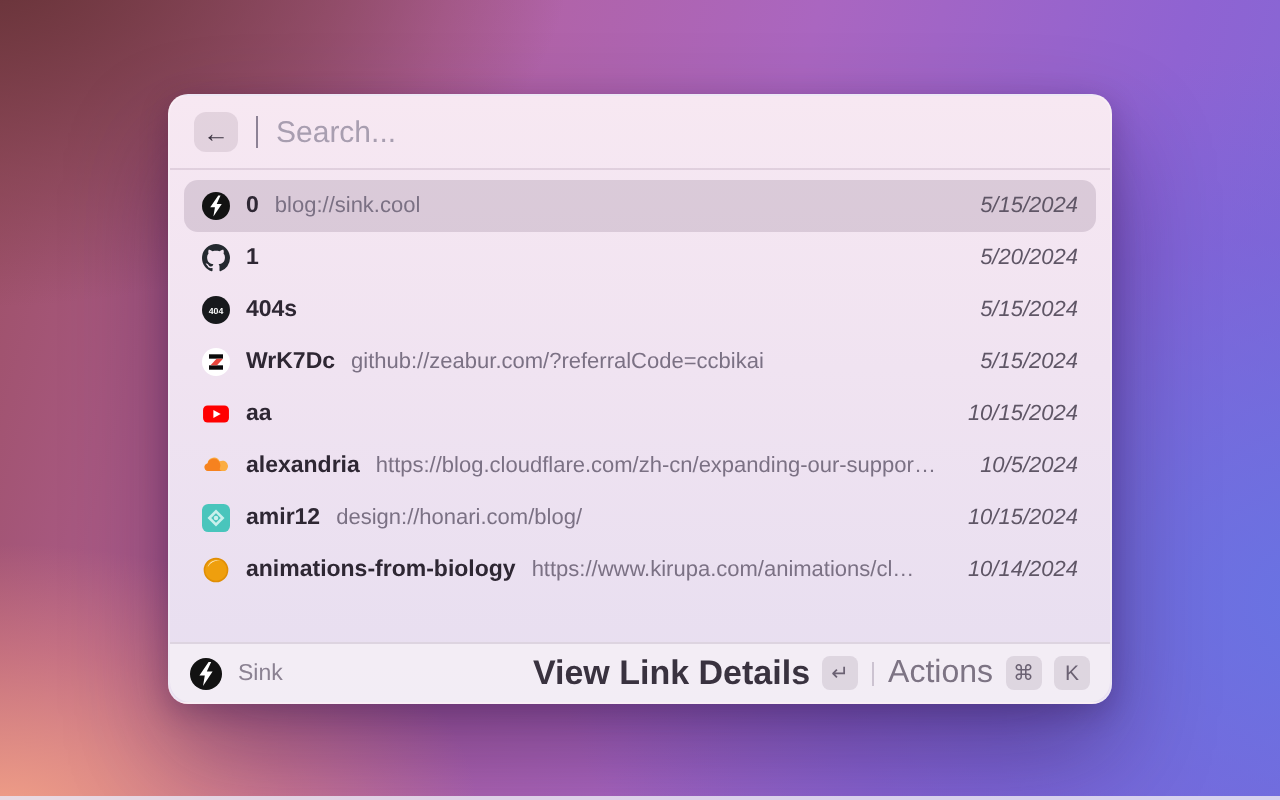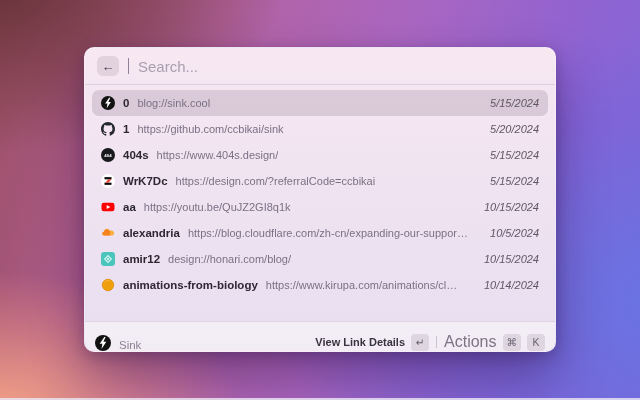--- a/index.html
+++ b/index.html
@@ -122,7 +122,6 @@
             </svg>
           </span>
     <span class="slug">1</span>
-    <span class="url">https://github.com/ccbikai/sink</span>
     <span class="spacer"></span>
     <span class="date">5/20/2024</span>
   </div>

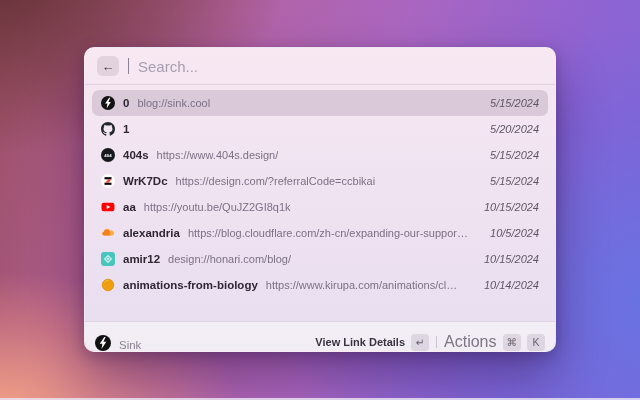--- a/index.html
+++ b/index.html
@@ -134,7 +134,6 @@
             </svg>
           </span>
     <span class="slug">404s</span>
-    <span class="url">https://www.404s.design/</span>
     <span class="spacer"></span>
     <span class="date">5/15/2024</span>
   </div>

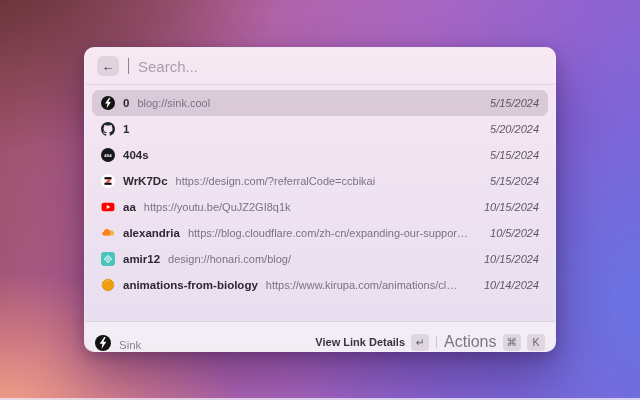--- a/index.html
+++ b/index.html
@@ -148,7 +148,7 @@
             </svg>
           </span>
     <span class="slug">WrK7Dc</span>
-    <span class="url">https://design.com/?referralCode=ccbikai</span>
+    <span class="url">github://zeabur.com/?referralCode=ccbikai</span>
     <span class="spacer"></span>
     <span class="date">5/15/2024</span>
   </div>

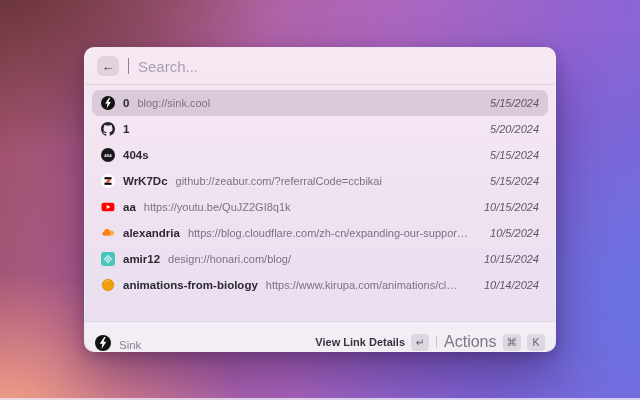--- a/index.html
+++ b/index.html
@@ -161,7 +161,6 @@
             </svg>
           </span>
     <span class="slug">aa</span>
-    <span class="url">https://youtu.be/QuJZ2GI8q1k</span>
     <span class="spacer"></span>
     <span class="date">10/15/2024</span>
   </div>

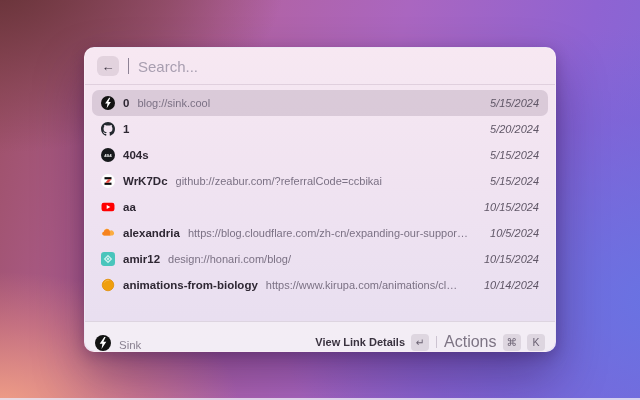--- a/index.html
+++ b/index.html
@@ -66,7 +66,7 @@
   
   .footer {
     height:30px; flex:0 0 30px;
-    display:flex; align-items:flex-end; gap:8px;
+    display:flex; align-items:center; gap:8px;
     padding:0 10px;
     border-top:1px solid rgba(70,45,80,0.13);
     background:rgba(246,242,247,0.72);

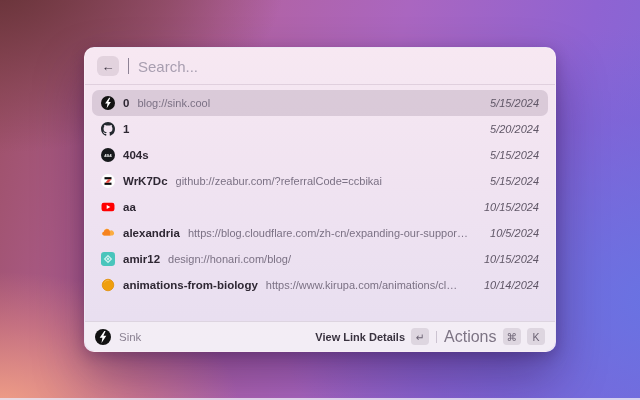--- a/index.html
+++ b/index.html
@@ -76,7 +76,7 @@
   .footer .app-name { color:#8b8292; font-size:11.5px; }
   .footer .right { margin-left:auto; display:flex; align-items:center; gap:7px; }
   .action-group { display:flex; align-items:center; gap:6px; cursor:pointer; }
-  .action-primary { color:#39323f; font-weight:bold; font-size:11px; }
+  .action-primary { color:#39323f; font-weight:bold; font-size:17px; }
   .action-secondary { color:#7d7484; font-size:16px; }
   .keycap {
     min-width:18px; height:17px; padding:0 4px;

